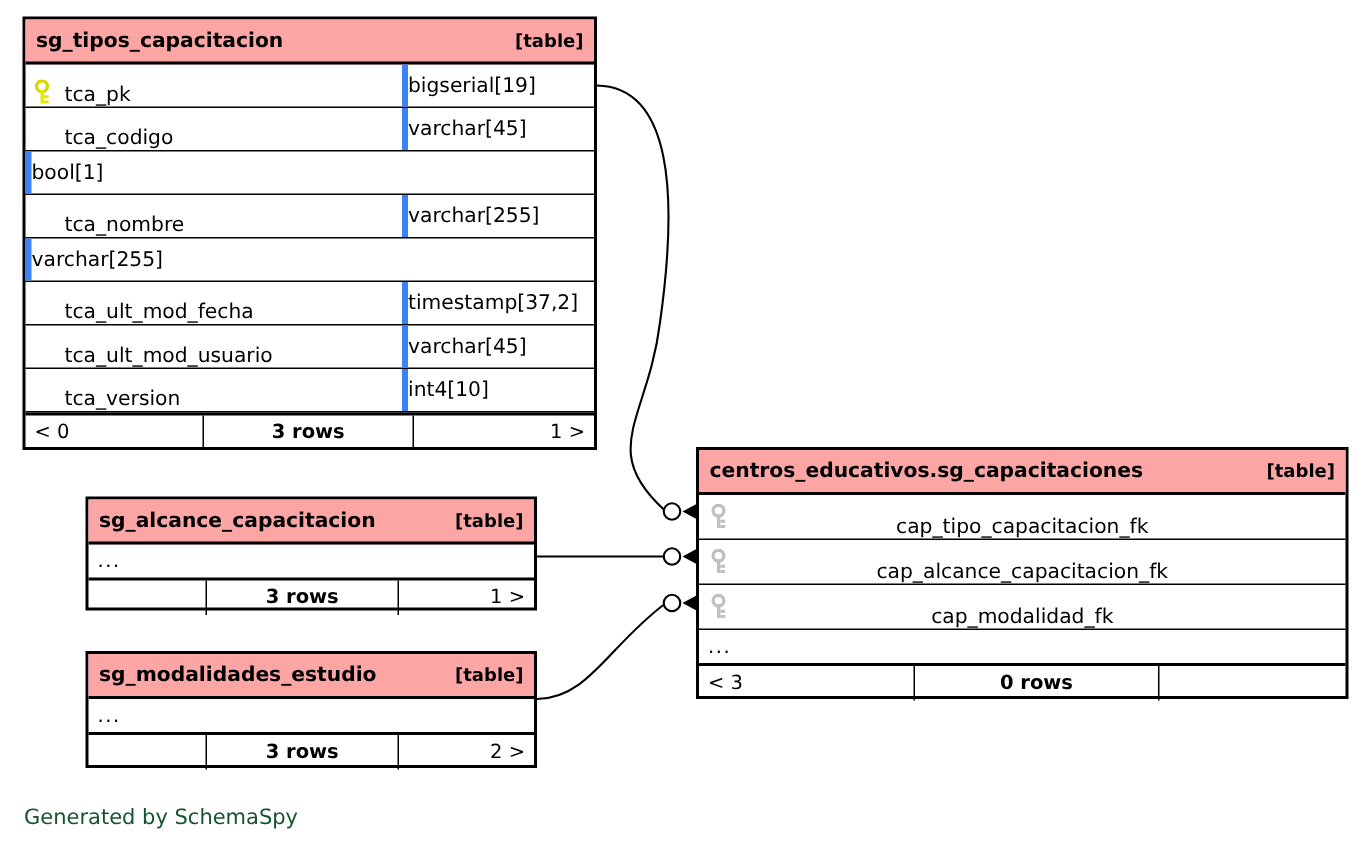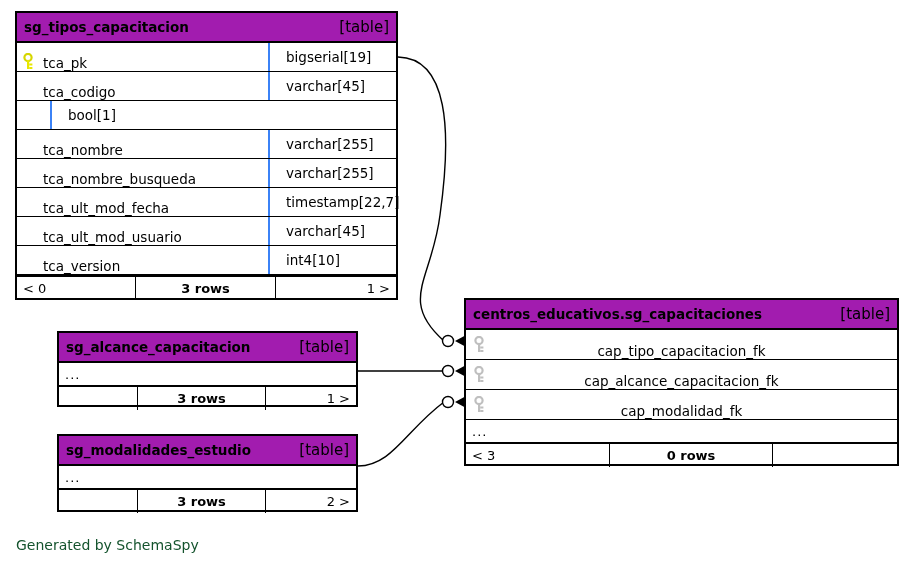--- a/index.html
+++ b/index.html
@@ -35,7 +35,7 @@
     display: flex;
     align-items: center;
     justify-content: space-between;
-    background: #a21caf;
+    background: #fca5a5;
     border-bottom: 2px solid #000000;
     box-sizing: border-box;
     padding: 0 7px;

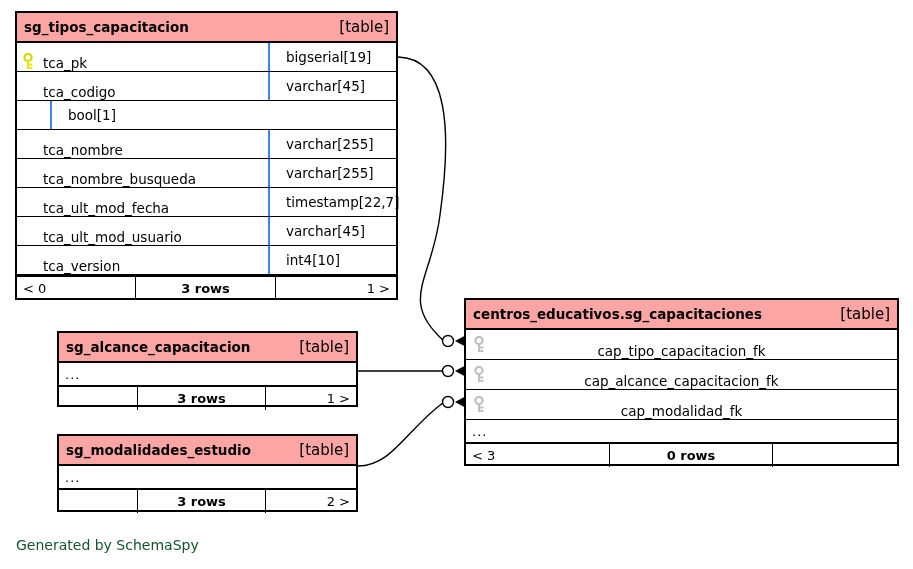--- a/index.html
+++ b/index.html
@@ -47,8 +47,8 @@
     white-space: nowrap;
   }
   .entity .hdr .tag {
-    font-size: 15px;
-    font-weight: normal;
+    font-size: 12px;
+    font-weight: bold;
     white-space: nowrap;
   }
 

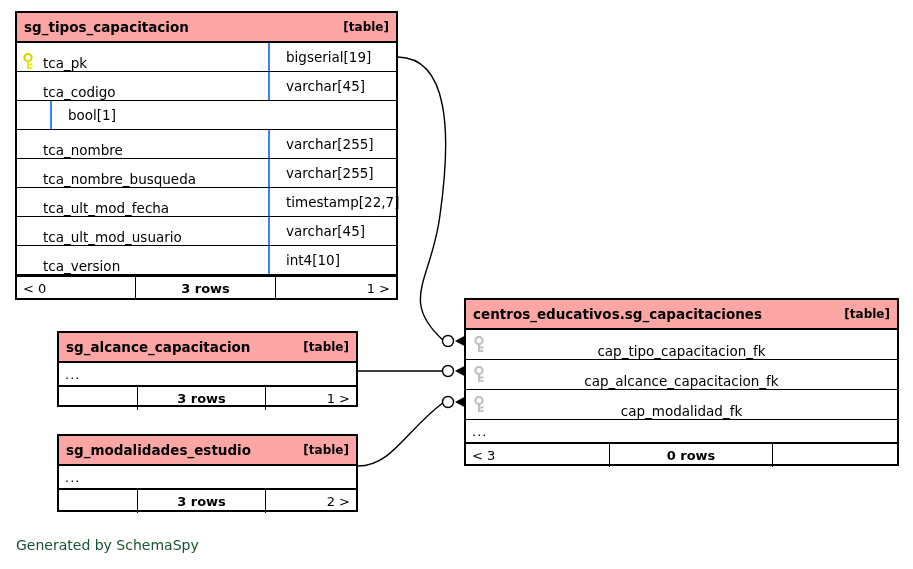--- a/index.html
+++ b/index.html
@@ -74,10 +74,9 @@
     display: flex;
     align-items: center;
     box-sizing: border-box;
-    border-left: 2px solid #3b82f6;
-    padding-left: 16px;
+    border-left: 4px solid #3b82f6;
+    padding-left: 0;
     white-space: nowrap;
-    margin-left: 33px;
   }
 
   

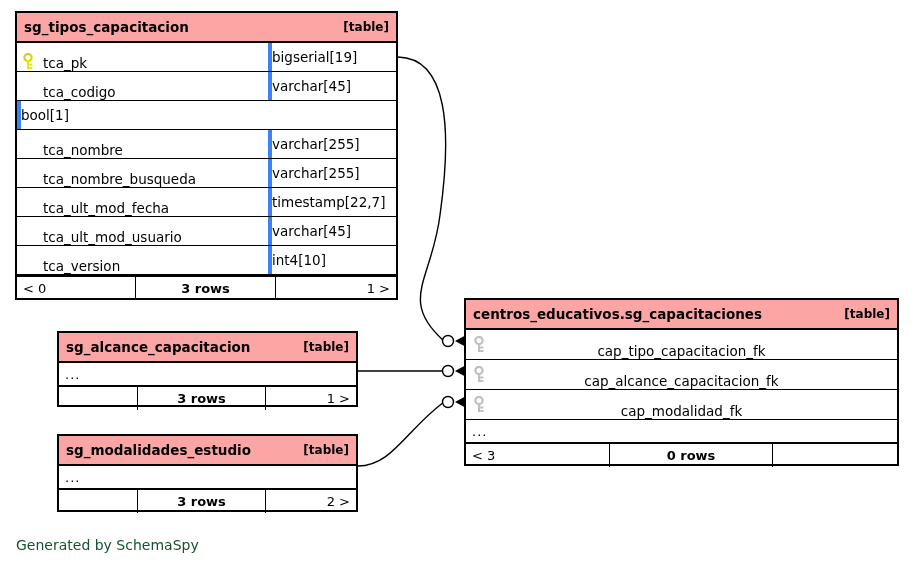--- a/index.html
+++ b/index.html
@@ -264,12 +264,6 @@
     </div>
 
     <div class="row">
-      <div class="cell-name">
-        <span class="keyicon spacer">
-            <svg width="14" height="18"></svg>
-          </span>
-        <span>tca_nombre_busqueda</span>
-      </div>
       <div class="cell-type">varchar[255]</div>
     </div>
 

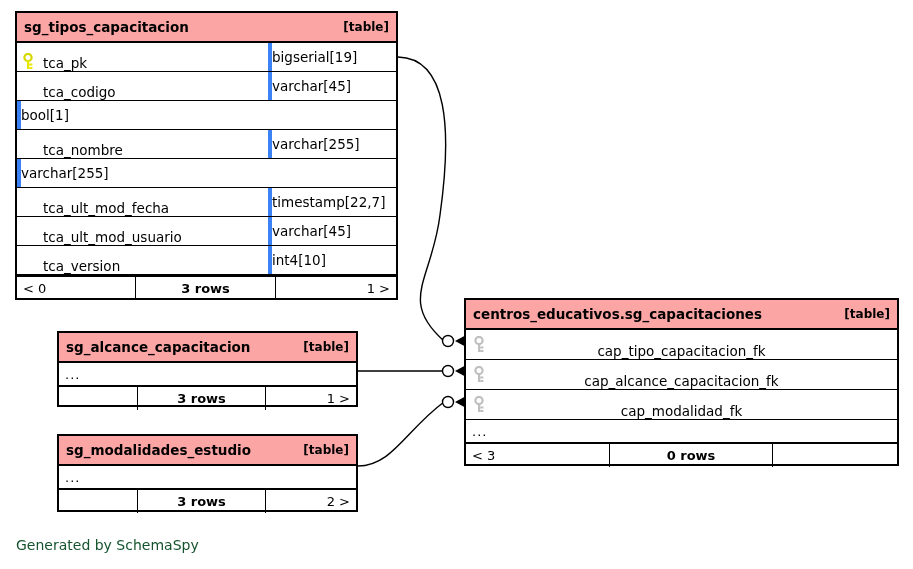--- a/index.html
+++ b/index.html
@@ -274,7 +274,7 @@
           </span>
         <span>tca_ult_mod_fecha</span>
       </div>
-      <div class="cell-type">timestamp[22,7]</div>
+      <div class="cell-type">timestamp[37,2]</div>
     </div>
 
     <div class="row">

